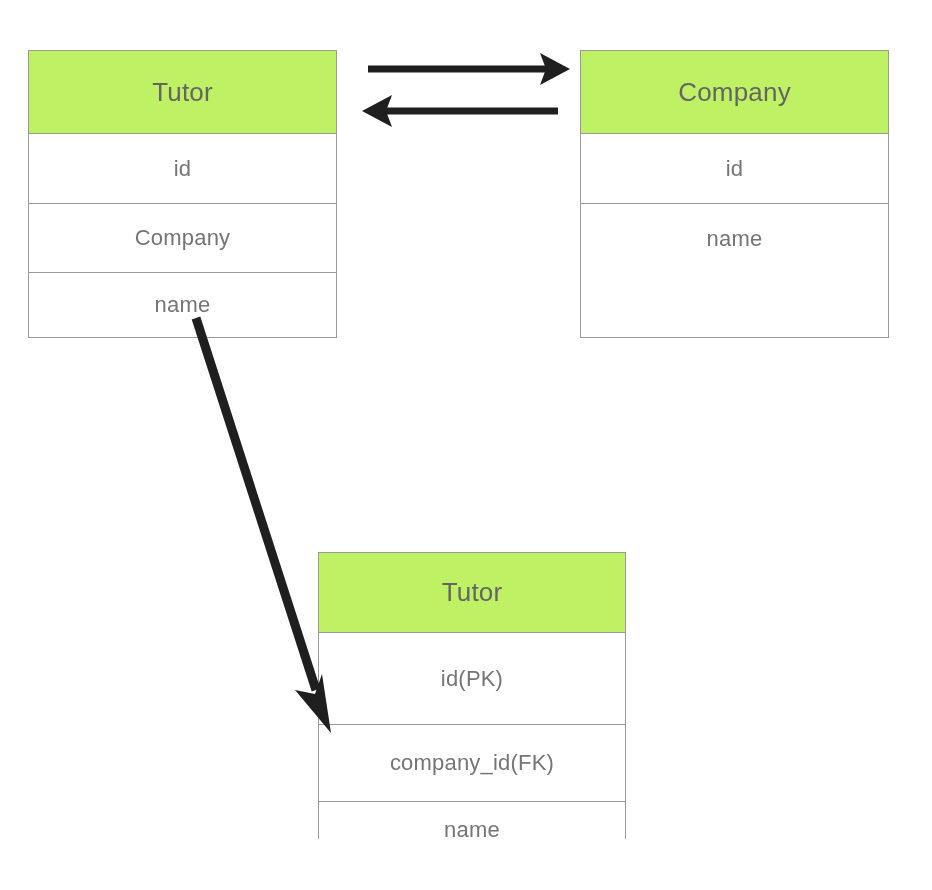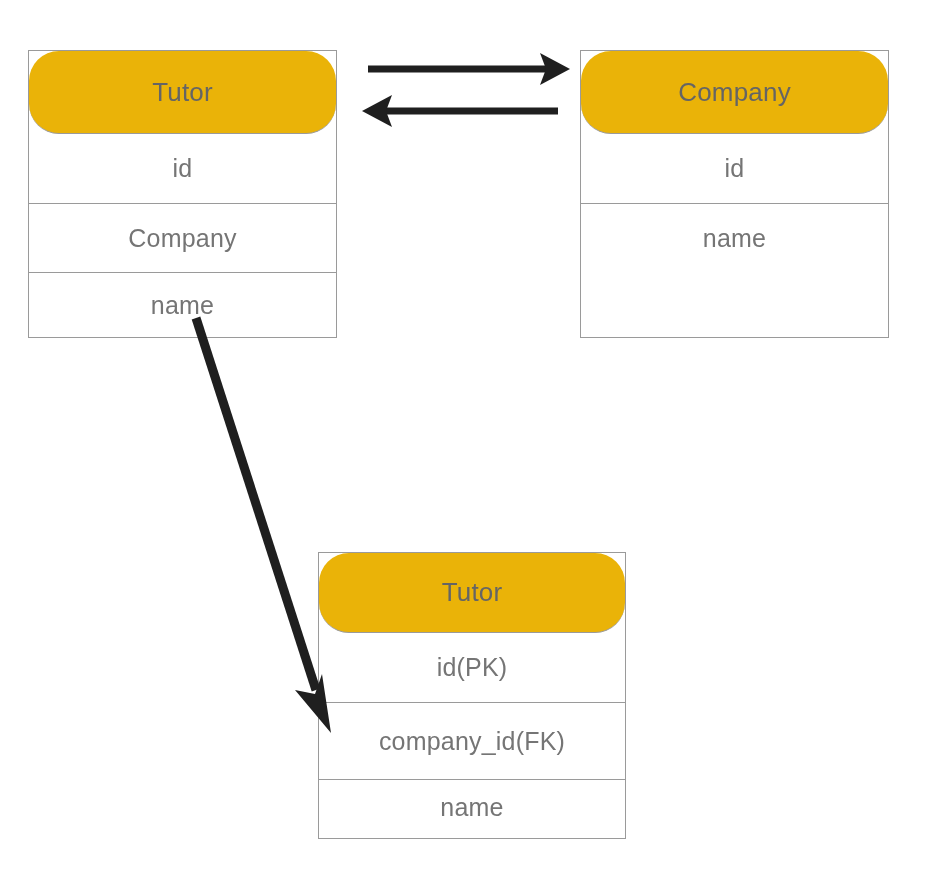--- a/index.html
+++ b/index.html
@@ -25,7 +25,7 @@
   }
   .entity-header {
     box-sizing: border-box;
-    background: #eab308;
+    background: #bef264;
     border-bottom: 1px solid #9a9a9a;
     display: flex;
     align-items: center;
@@ -33,7 +33,6 @@
     color: #656565;
     font-size: 26px;
     letter-spacing: 0.2px;
-    border-radius: 30px;
   }
   .entity-row {
     box-sizing: border-box;

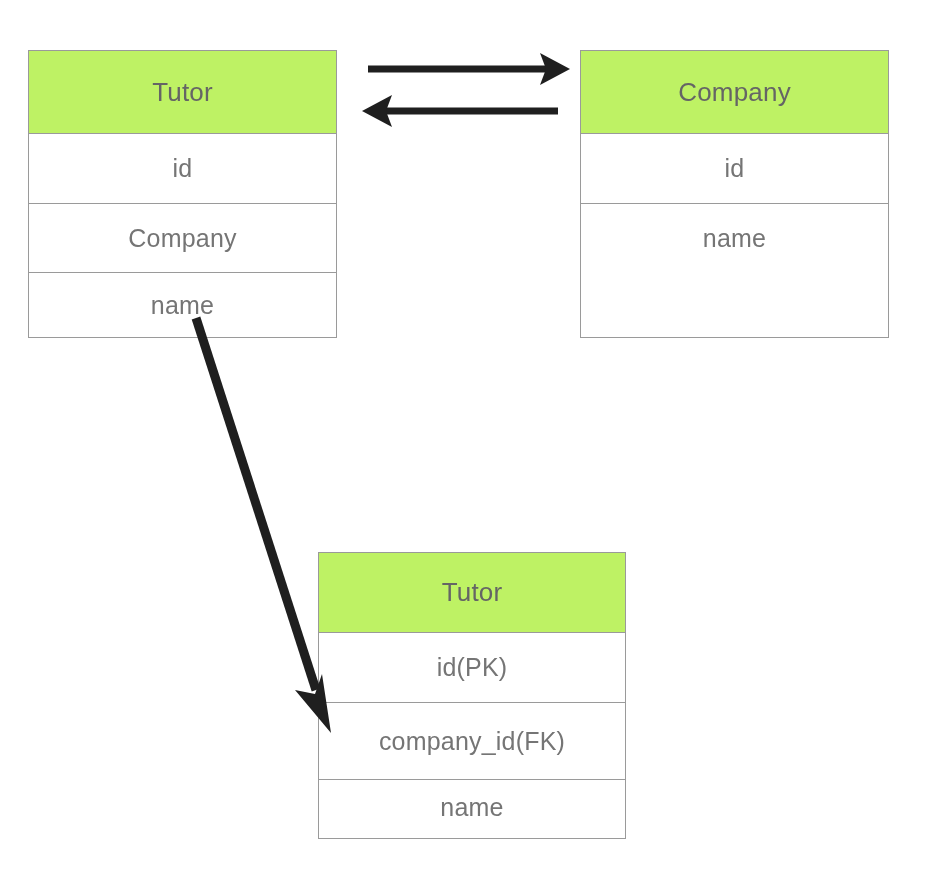--- a/index.html
+++ b/index.html
@@ -42,7 +42,7 @@
     align-items: center;
     justify-content: center;
     color: #757575;
-    font-size: 25px;
+    font-size: 22px;
     letter-spacing: 0.2px;
   }
   .entity-row:last-child {

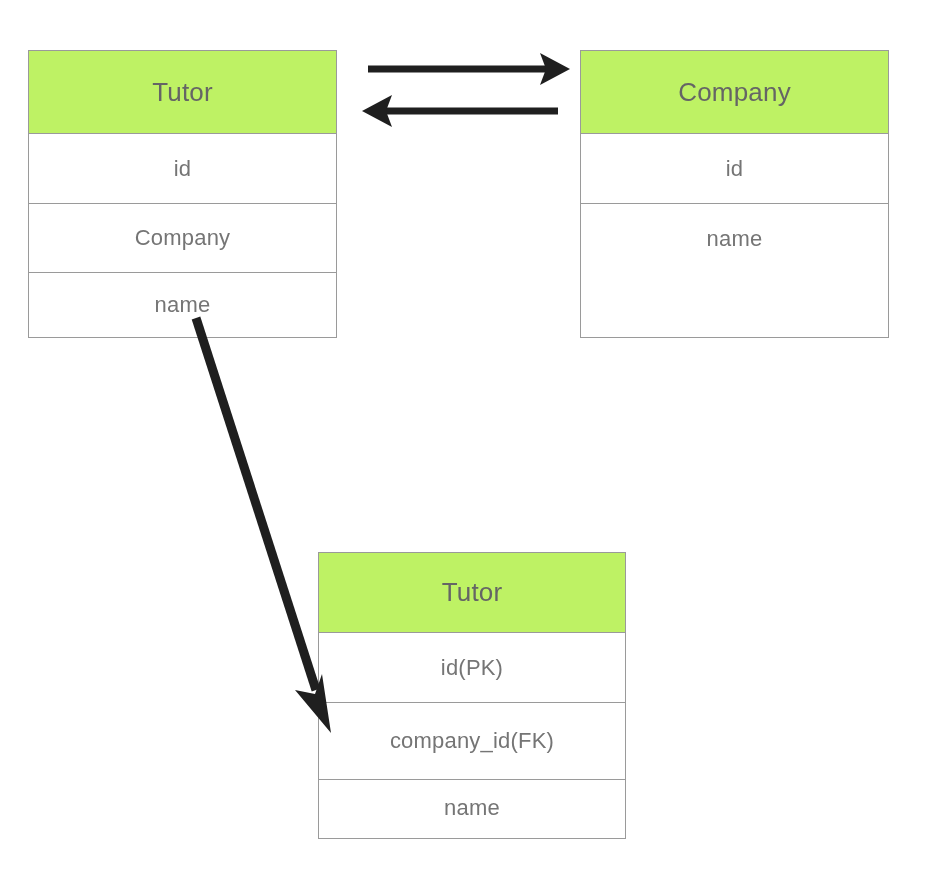--- a/index.html
+++ b/index.html
@@ -93,7 +93,7 @@
   }
   #entity-tutor-bottom .entity-header { height: 80px; }
   #entity-tutor-bottom .entity-row { height: 55px; }
-  #entity-tutor-bottom .entity-row:nth-of-type(2) { height: 70px; }
+  #entity-tutor-bottom .entity-row:nth-of-type(2) { height: 92px; }
   #entity-tutor-bottom .entity-row:nth-of-type(3) { height: 77px; }
 </style>
 </head>

